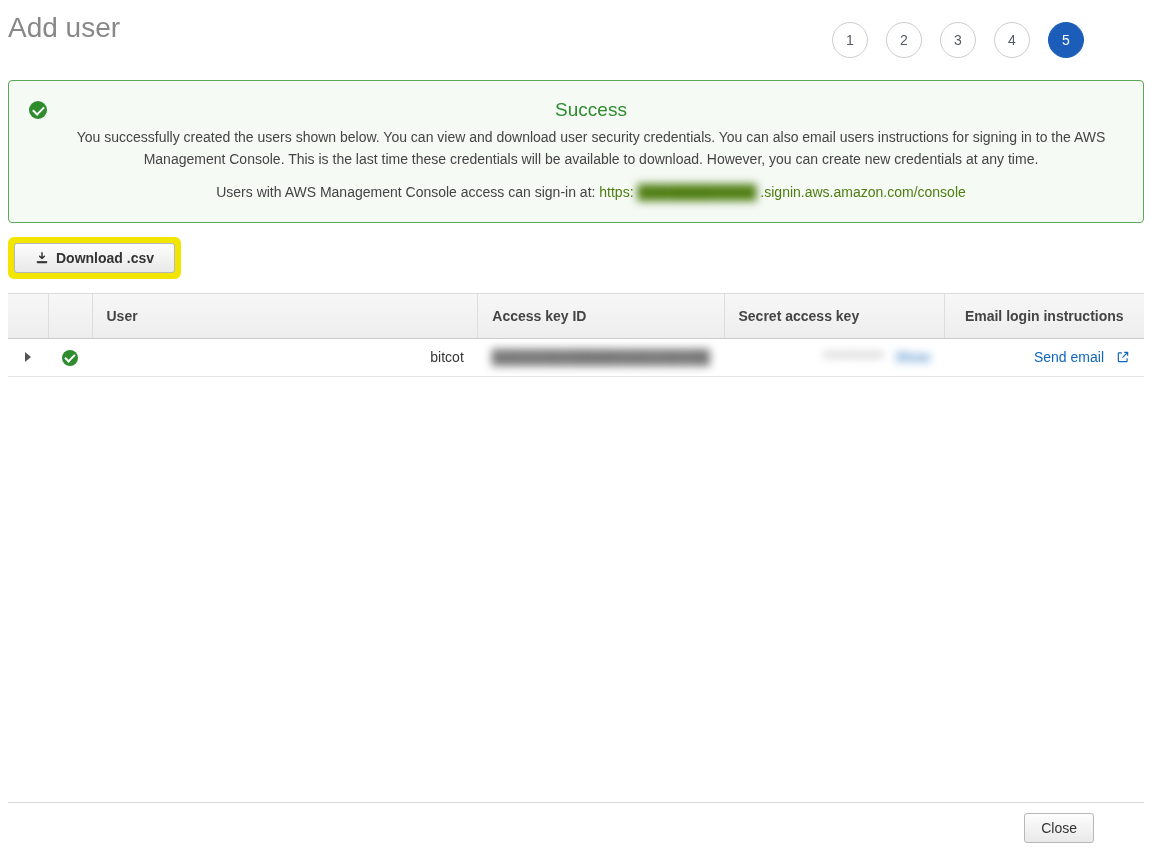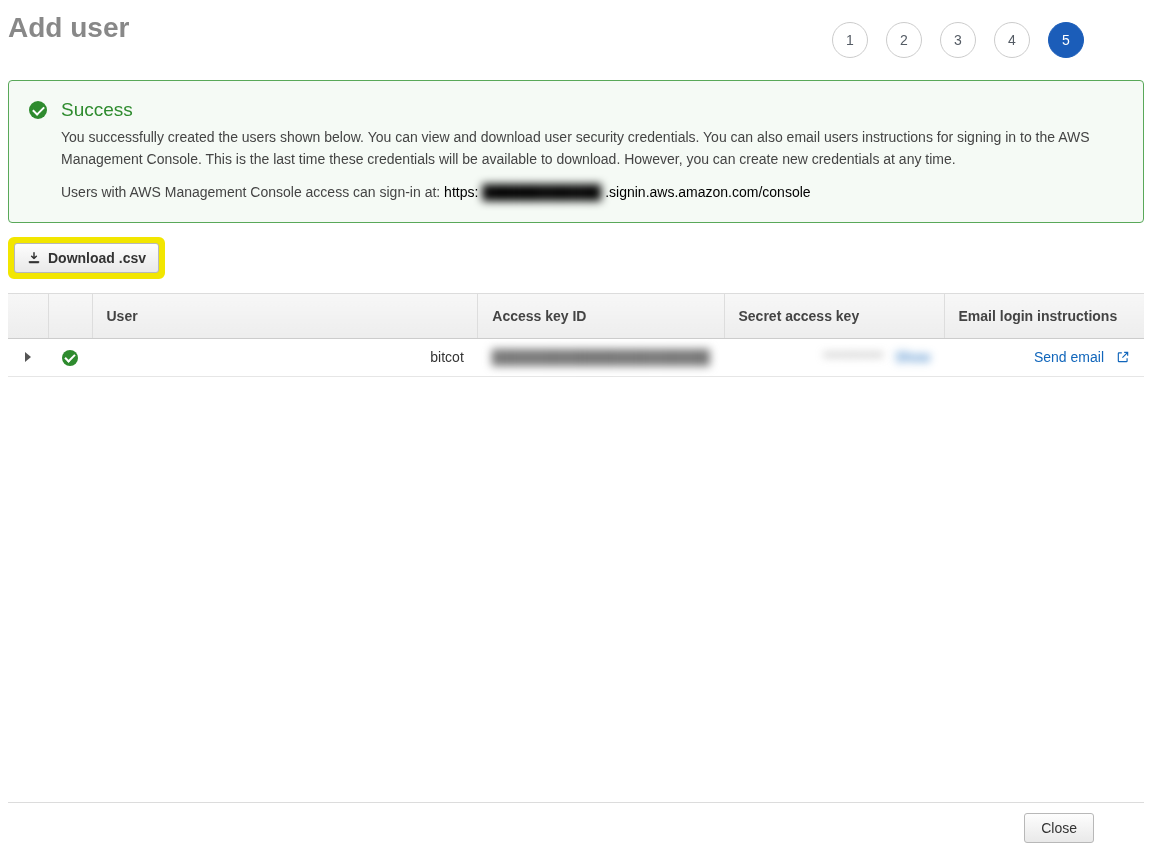--- a/index.html
+++ b/index.html
@@ -23,7 +23,7 @@
   }
   .page-title {
     font-size: 28px;
-    font-weight: 700;
+    font-weight: 400;
     color: #888;
   }
   .steps {

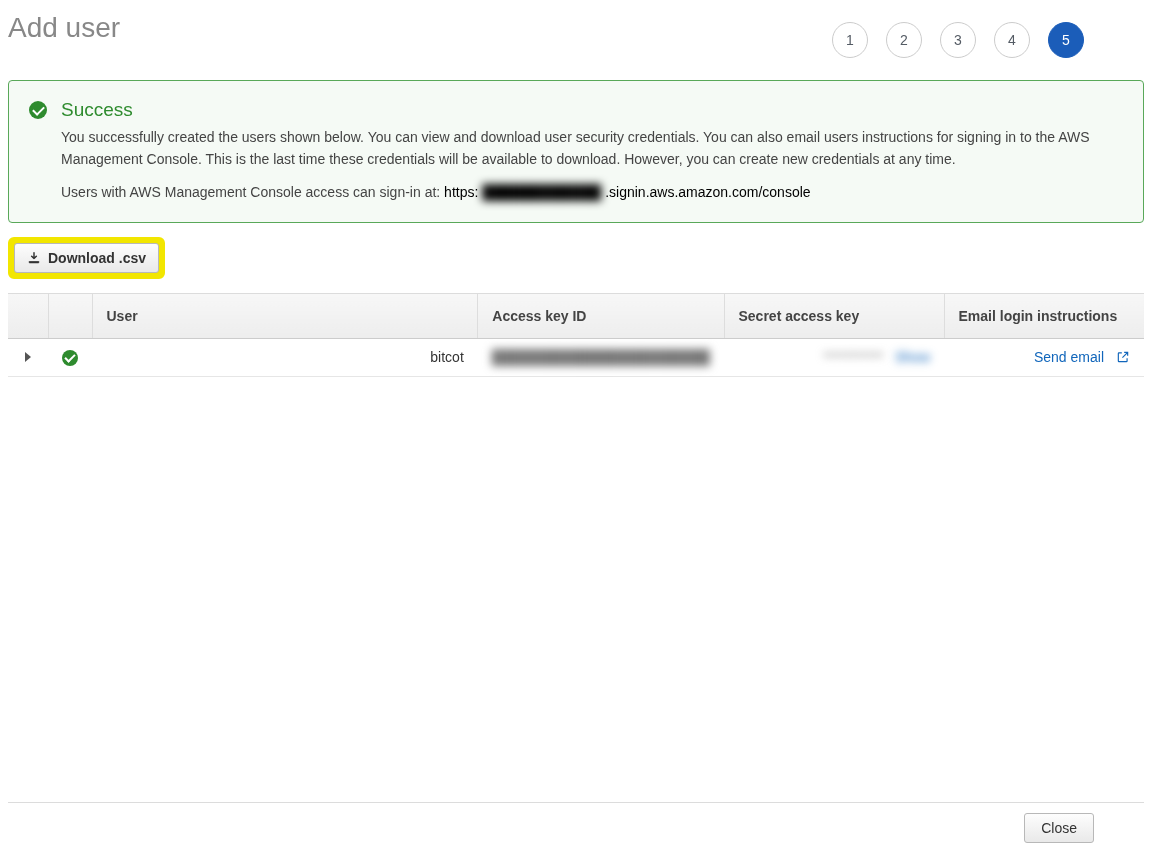--- a/index.html
+++ b/index.html
@@ -57,6 +57,7 @@
     padding: 18px 22px 22px 52px;
     position: relative;
     margin-bottom: 14px;
+    text-align: center;
   }
   .success-icon {
     position: absolute;

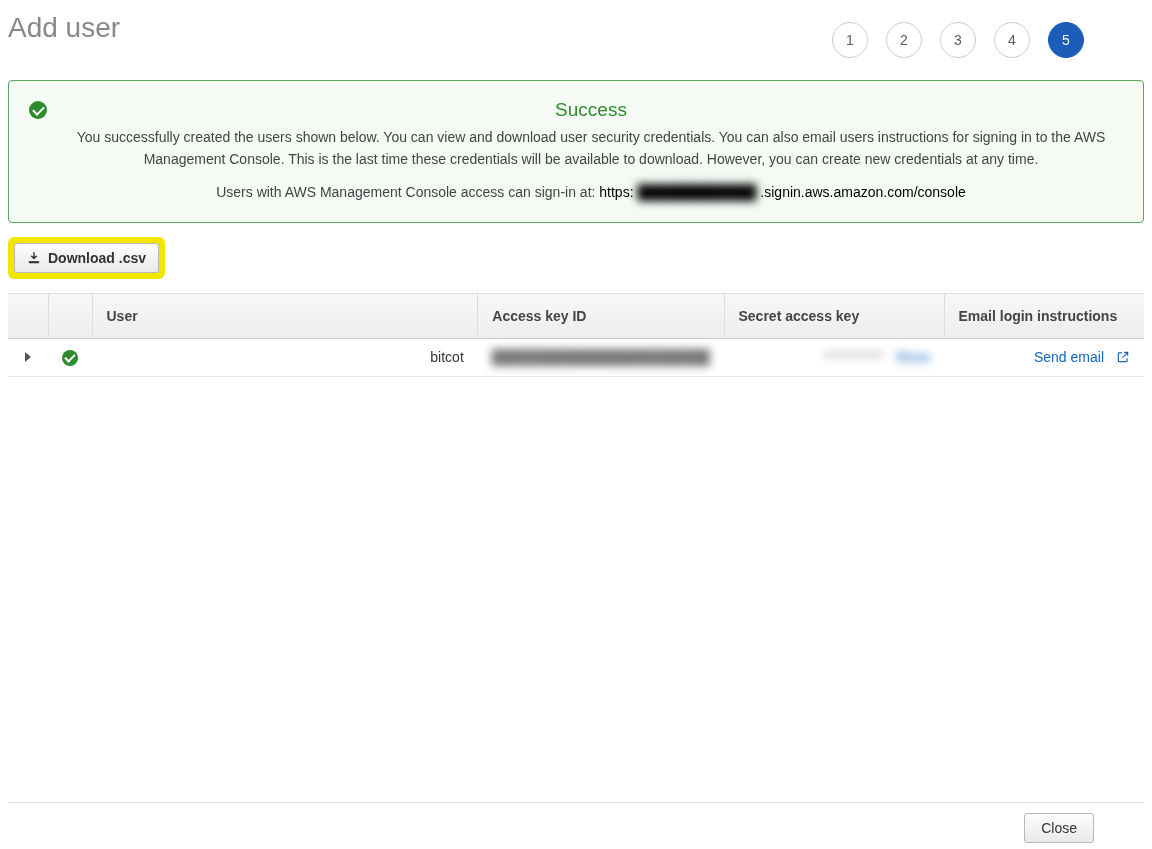--- a/index.html
+++ b/index.html
@@ -97,7 +97,7 @@
     font-size: 14px;
   }
   .success-signin a {
-    color: #000000;
+    color: #4d7c0f;
     text-decoration: none;
     cursor: pointer;
   }

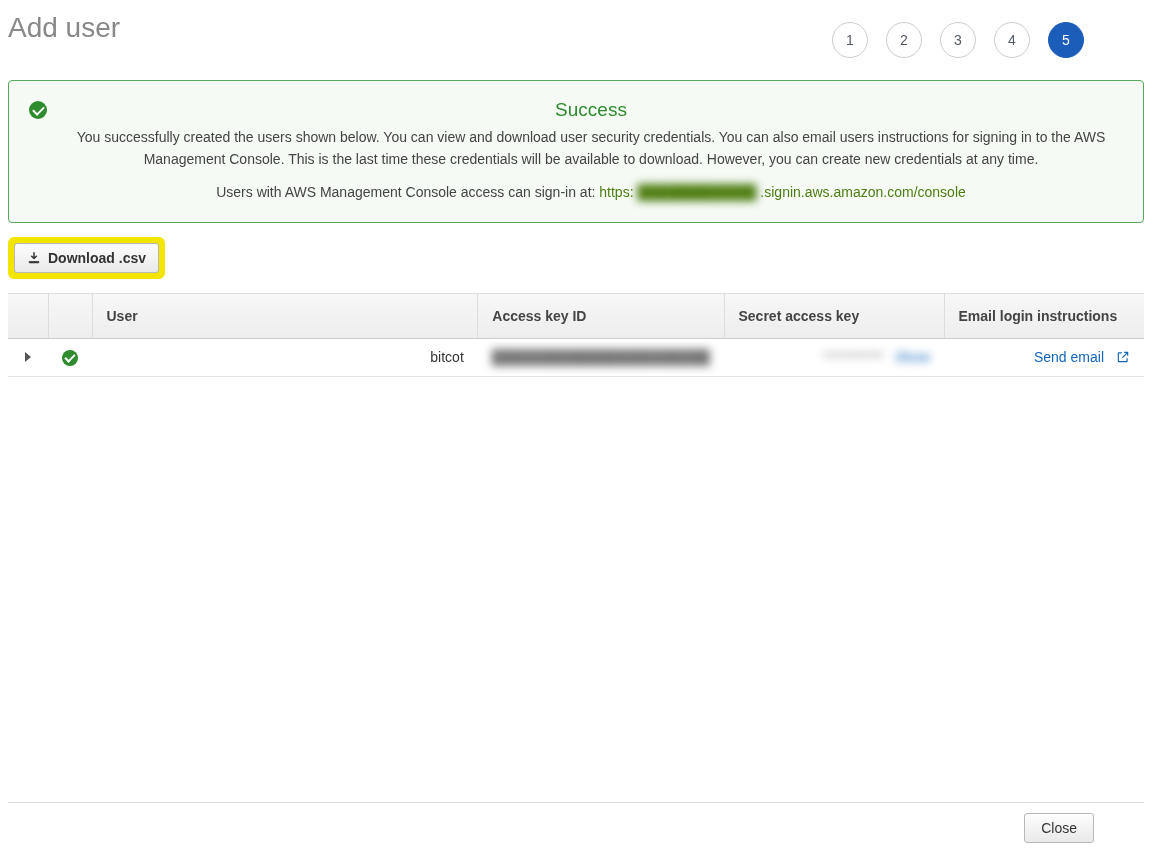--- a/index.html
+++ b/index.html
@@ -120,7 +120,7 @@
     background: linear-gradient(#fdfdfd,#e9e9e9);
     border: 1px solid #b8b8b8;
     border-radius: 3px;
-    padding: 6px 12px;
+    padding: 6px 20px;
     font-size: 14px;
     color: #333;
     cursor: pointer;

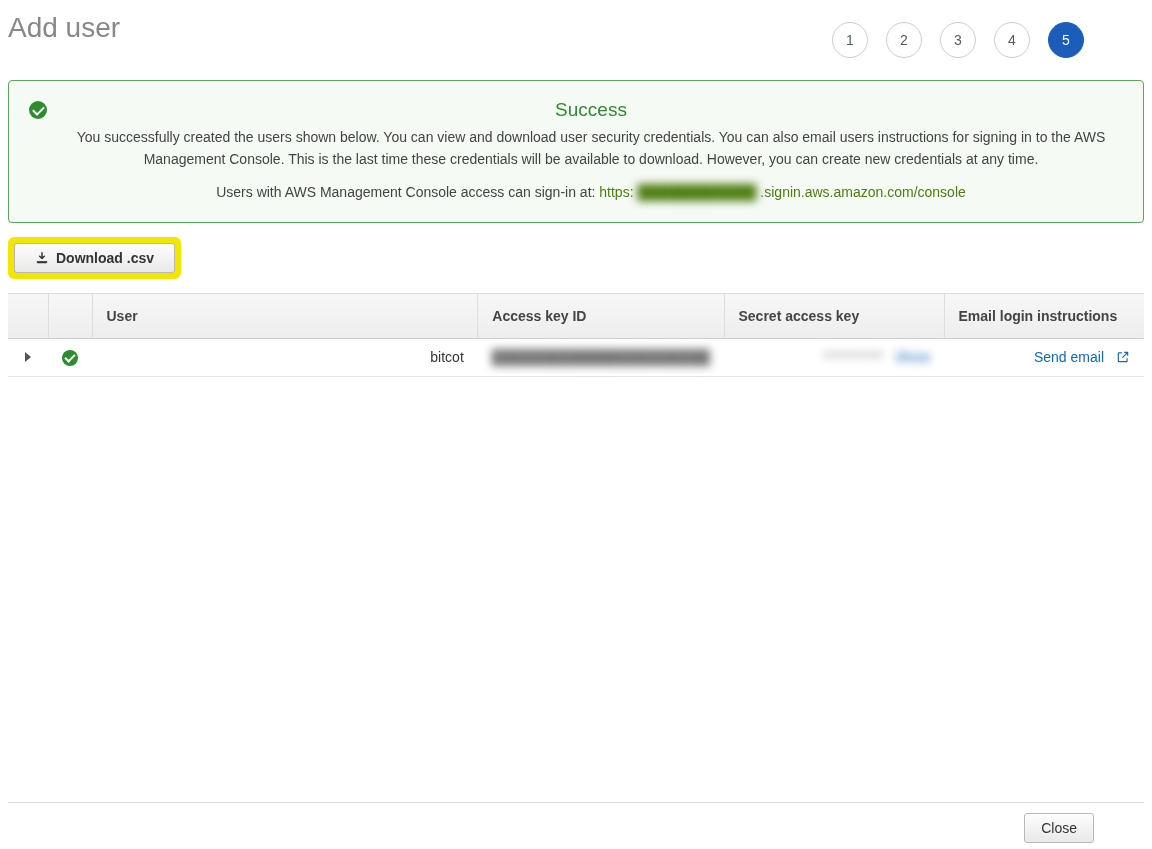--- a/index.html
+++ b/index.html
@@ -229,7 +229,7 @@
   .col-status { width: 40px; }
   .col-access { width: 220px; }
   .col-secret { width: 220px; }
-  .col-email { width: 200px; }
+  .col-email { width: 200px; text-align: center; }
 </style>
 </head>
 <body>

